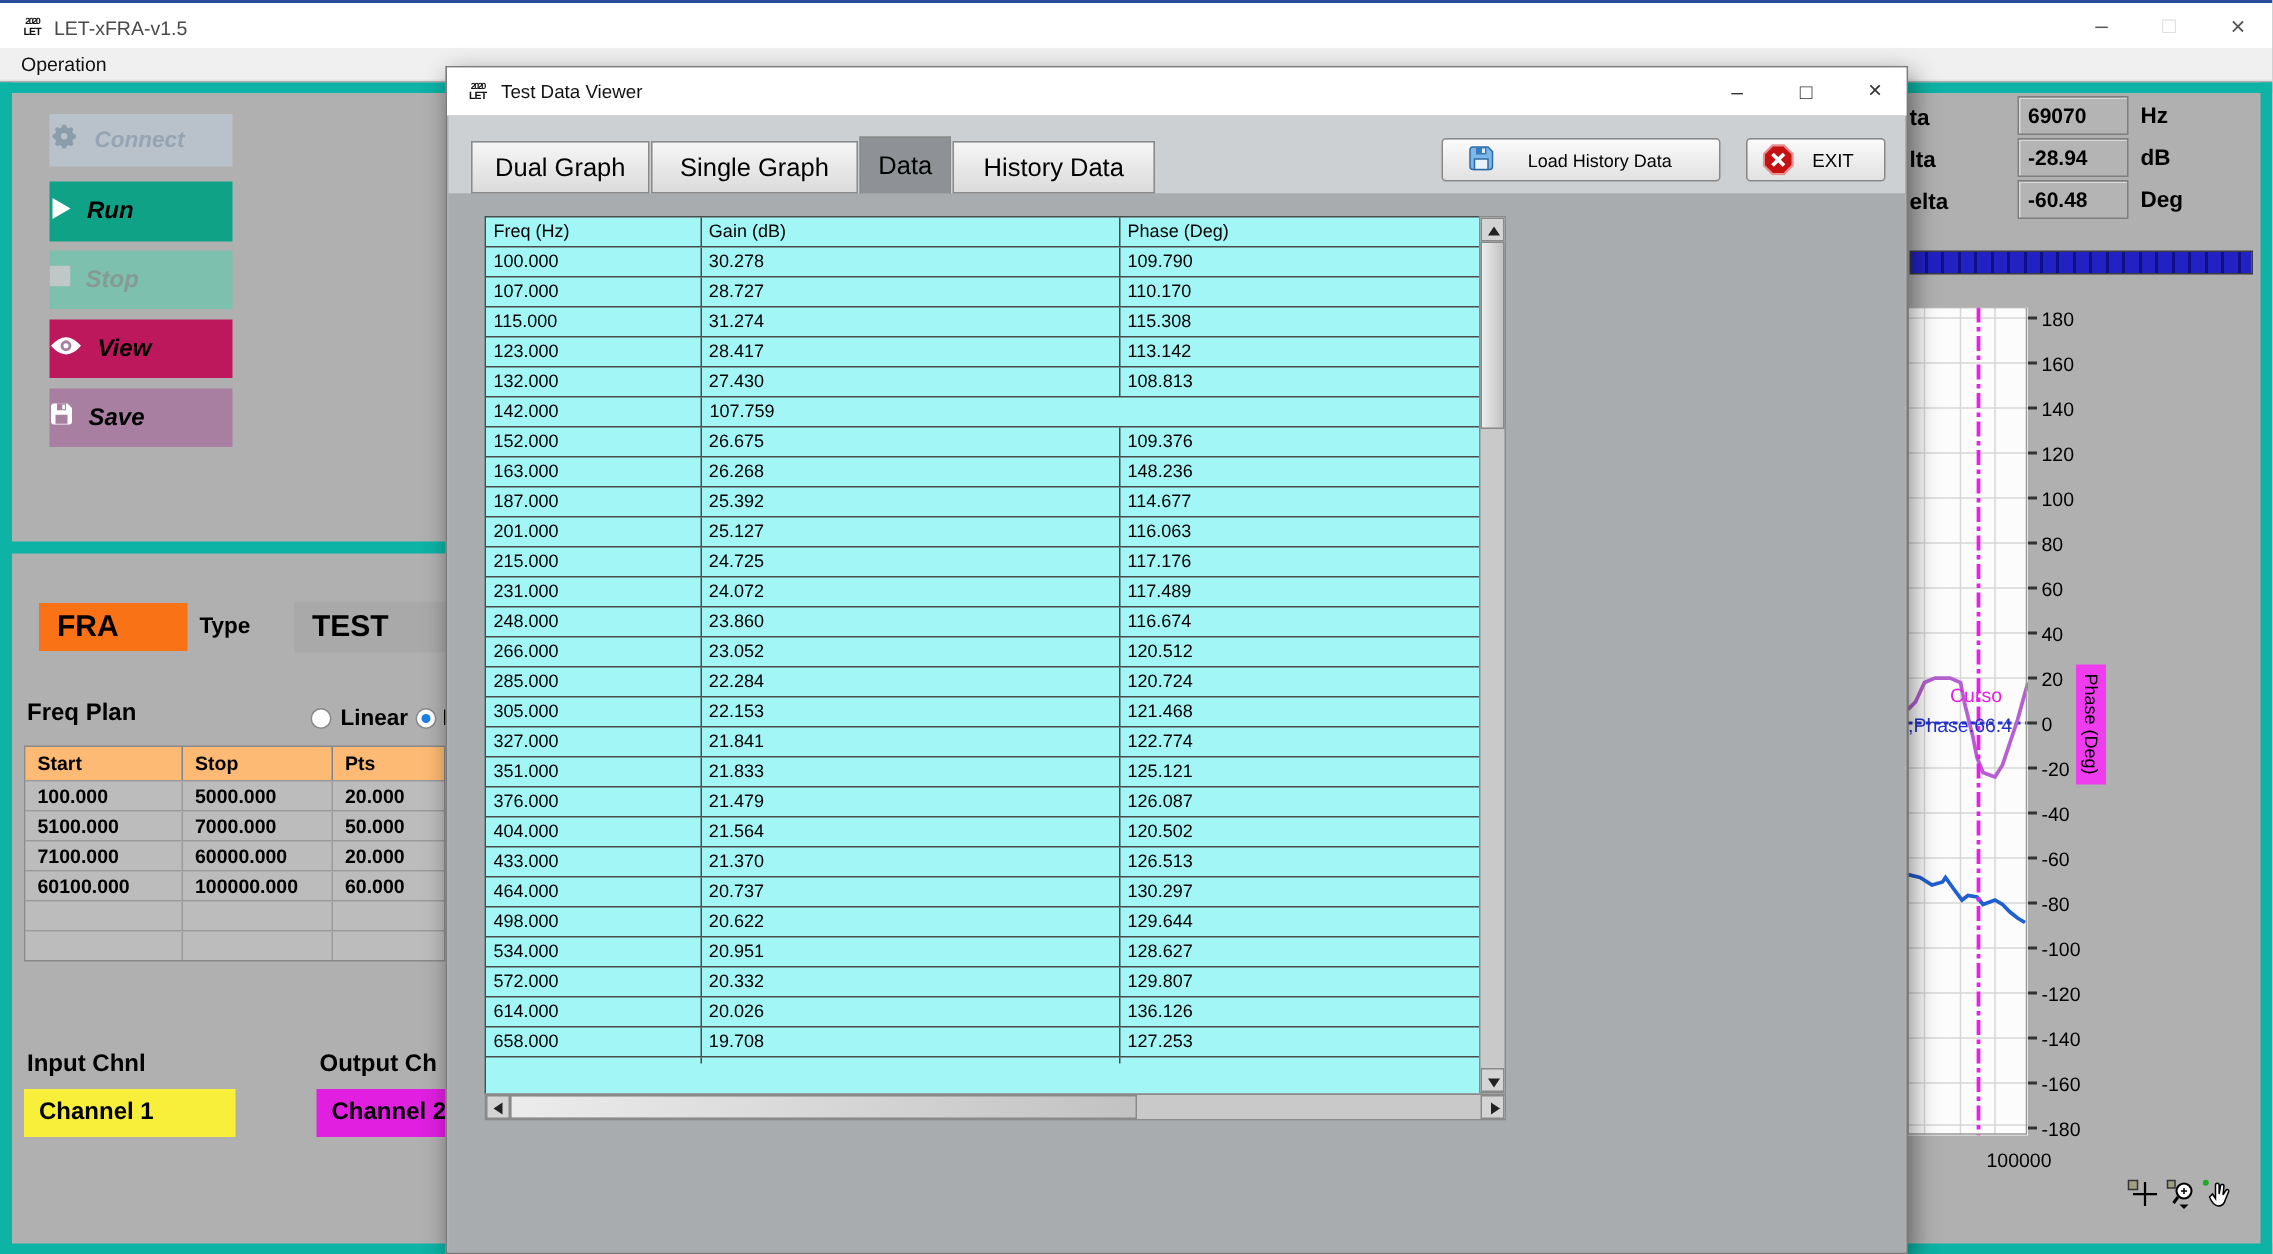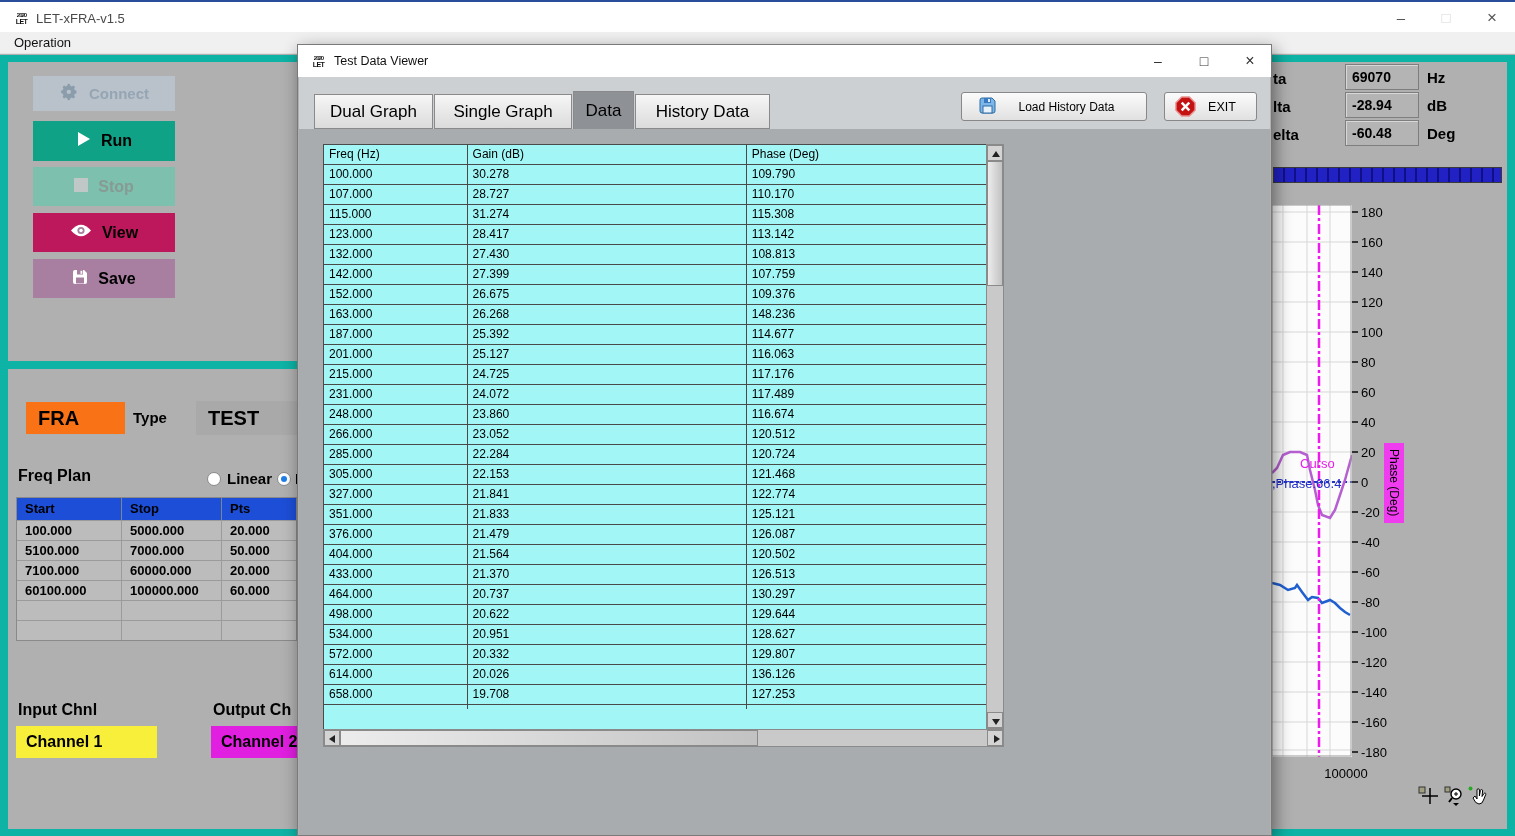--- a/index.html
+++ b/index.html
@@ -22,7 +22,7 @@
   .teal { background:#0db3a5; }
 
   
-  .lbtn { left:33px; width:142px; display:flex; align-items:center; justify-content:center; gap:10px; font-weight:bold; border:none; }
+  .lbtn { left:33px; width:122px; display:flex; align-items:center; gap:10px; font-weight:bold; border:none;font-style:italic; }
   .lbtn .lbl { font-size:16px; }
   .btn-connect { top:76px; height:35px; background:#b9c2cb; color:#96a5b3; }
   .btn-connect .lbl { font-size:15px; }

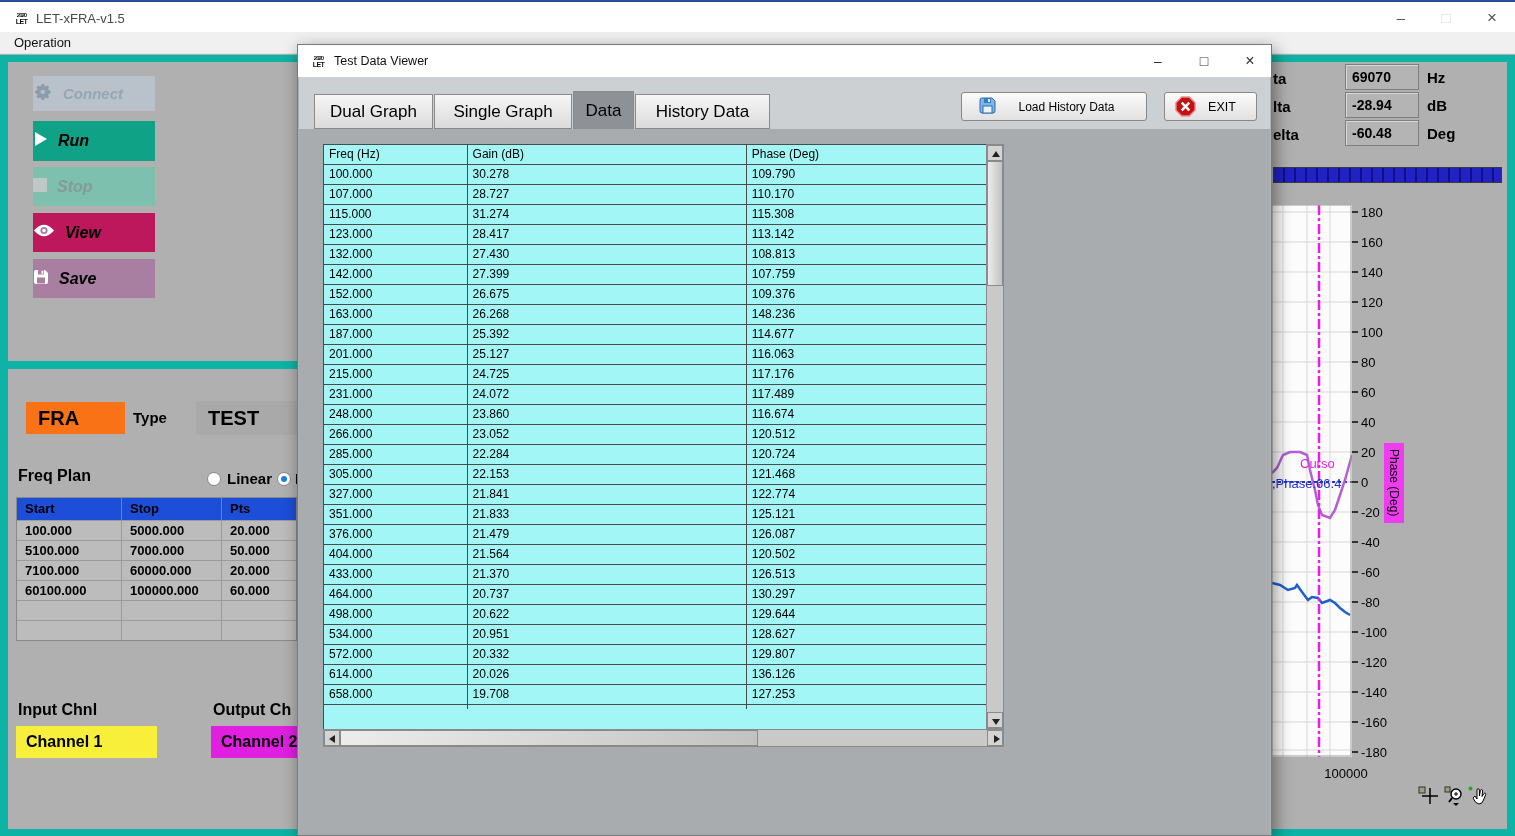--- a/index.html
+++ b/index.html
@@ -475,7 +475,6 @@
 
               <div class="drow">
                 <div class="dcol0">142.000</div>
-                <div class="dcol1">27.399</div>
                 <div class="dcol2">107.759</div>
               </div>
 

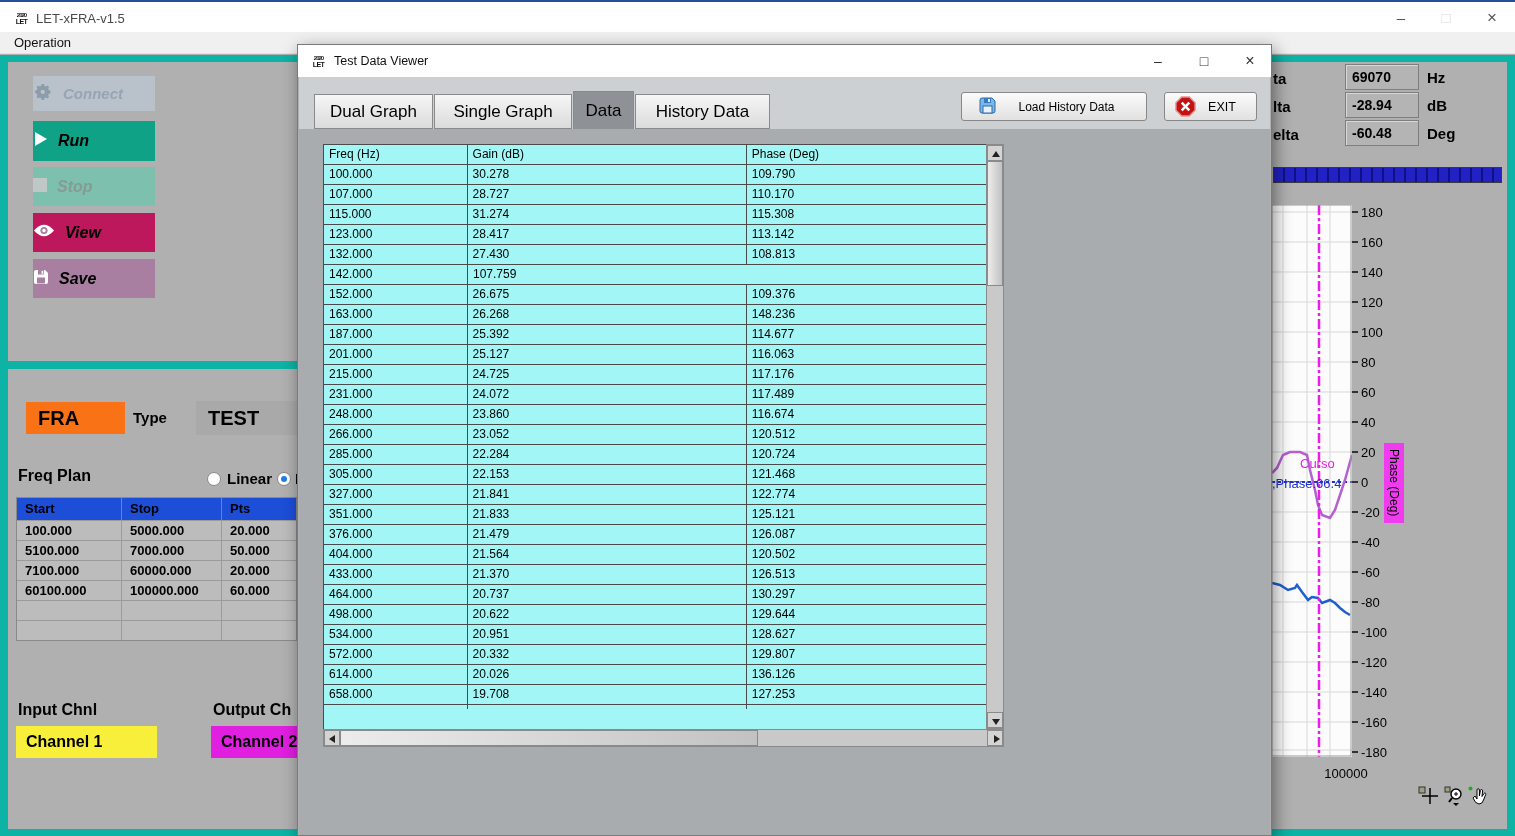--- a/index.html
+++ b/index.html
@@ -45,7 +45,7 @@
   .radio-lbl { font-size:15px; font-weight:bold; color:#000; }
 
   .fptable { left:16px; top:497px; width:281px; border:1px solid #8a8a8a; font-size:13px; }
-  .fphead { display:flex; background:#1d4ed8; height:22px; font-weight:bold; color:#000; }
+  .fphead { display:flex; background:#fdba74; height:22px; font-weight:bold; color:#000; }
   .fphead > div { padding:3px 0 0 8px; border-right:1px solid #7c848c; }
   .fprow { display:flex; background:#bcbcbc; height:20px; border-top:1px solid #9b9b9b; font-weight:bold; }
   .fprow > div { padding:2px 0 0 8px; border-right:1px solid #9b9b9b; overflow:hidden; }

